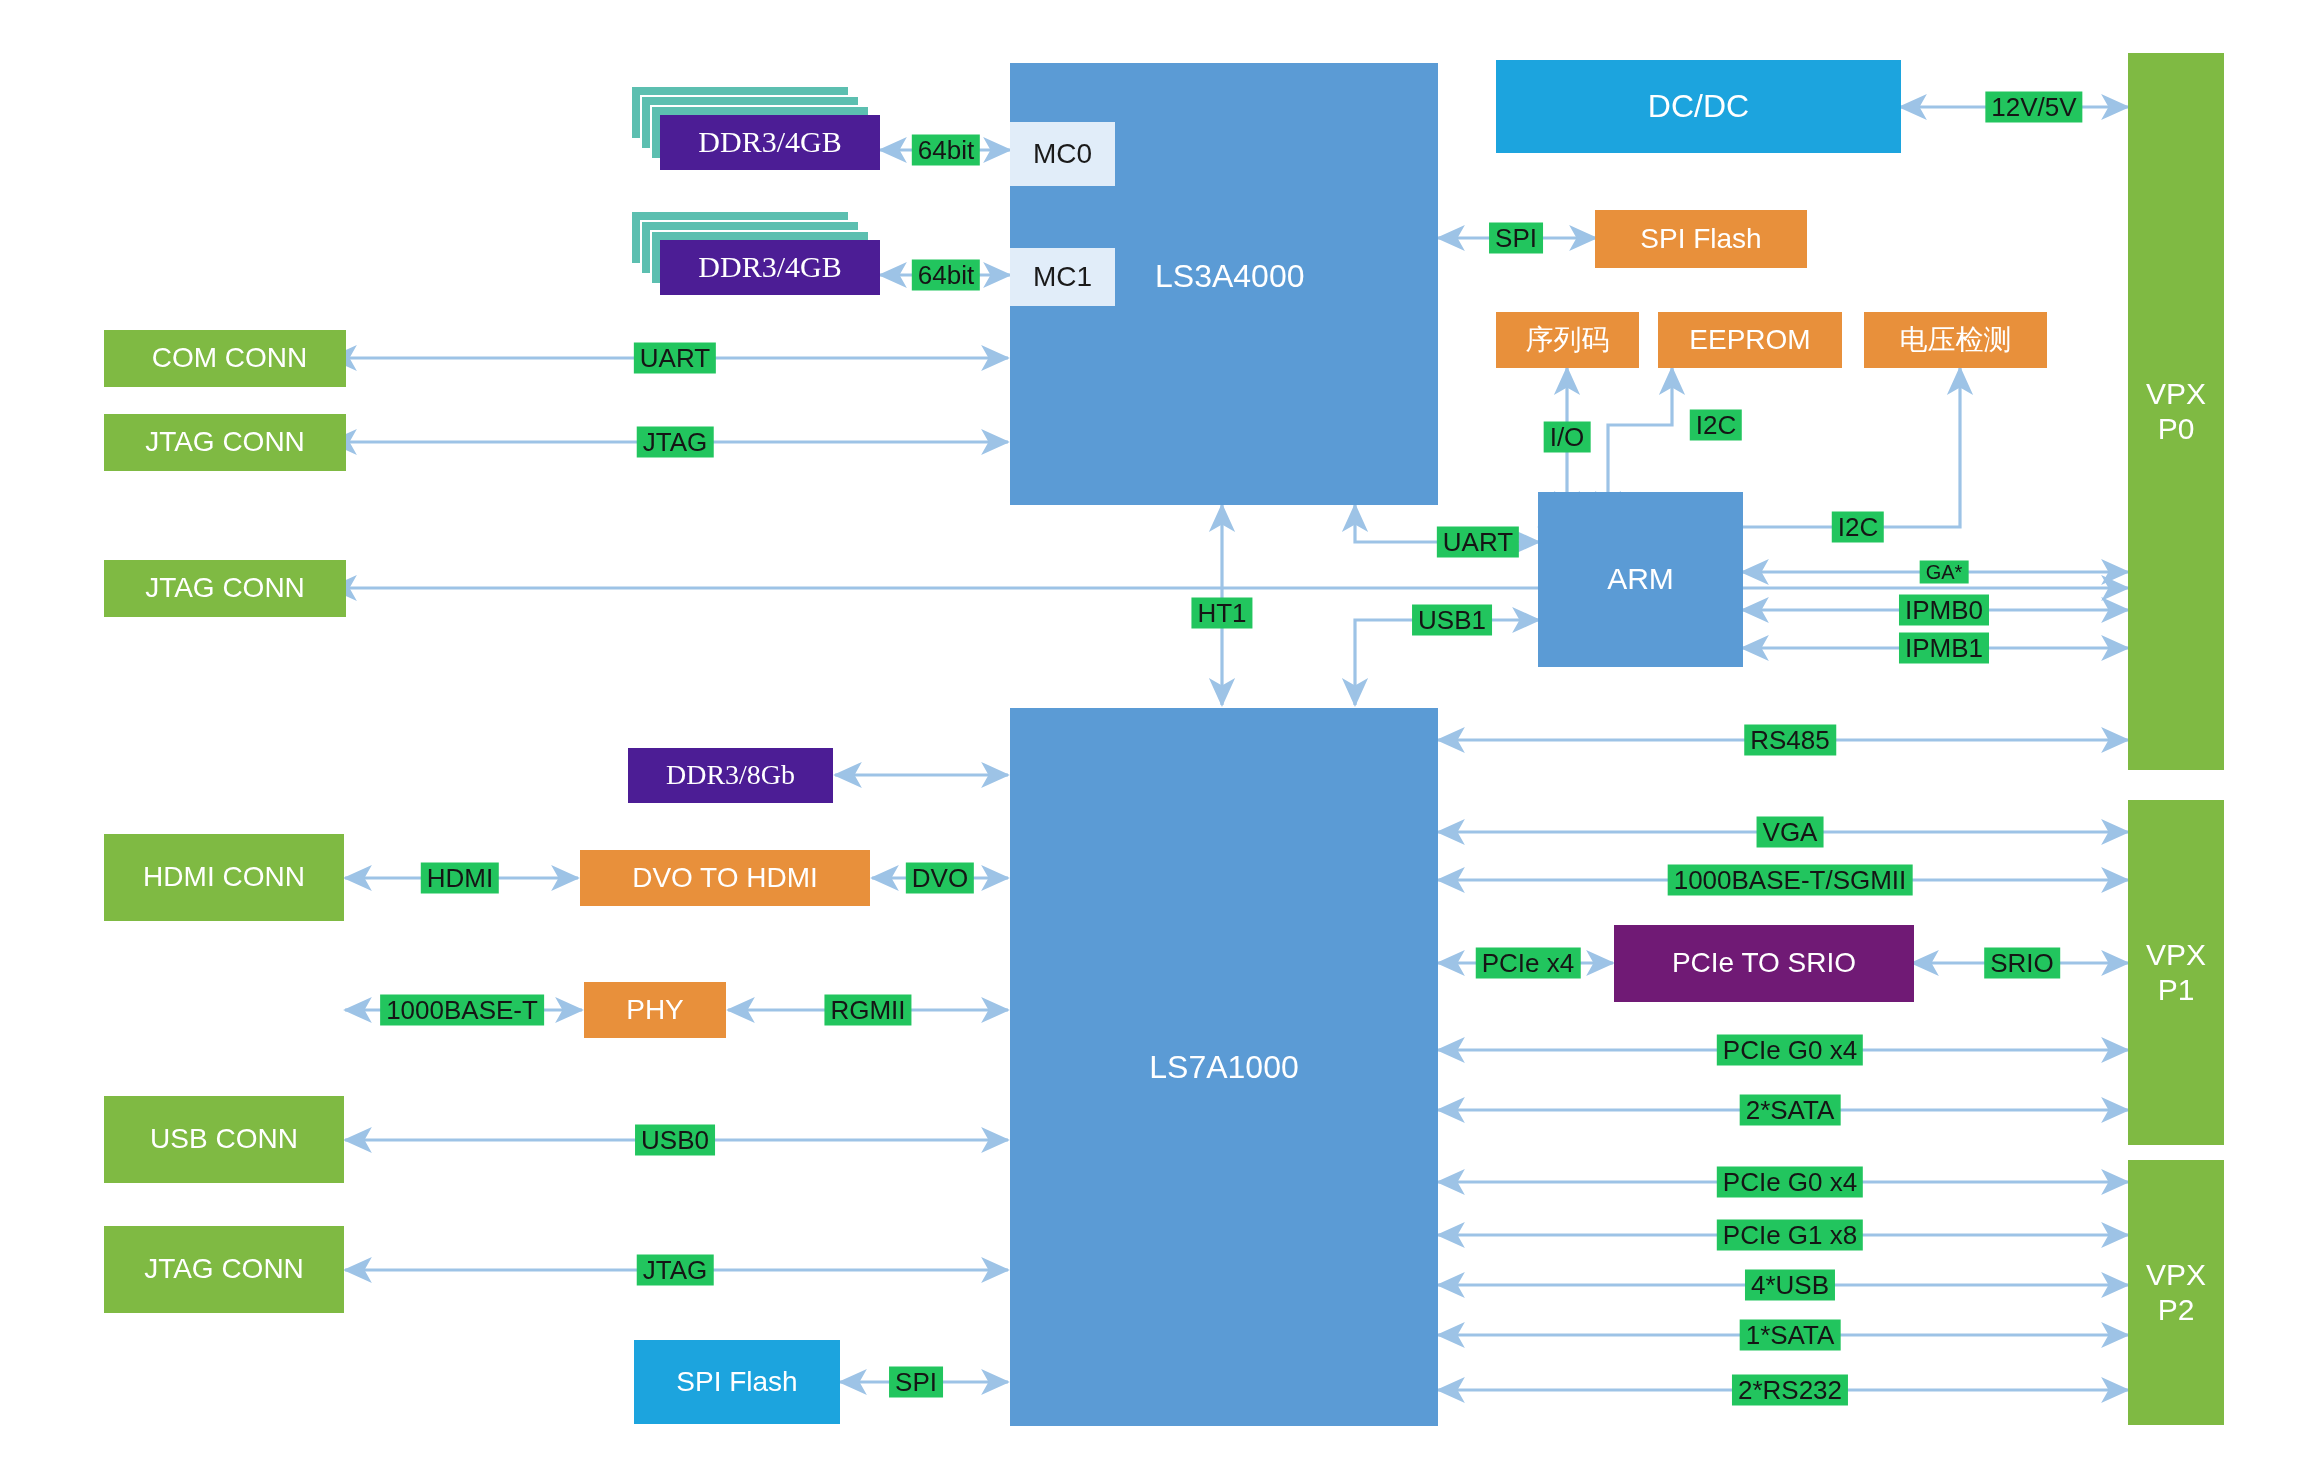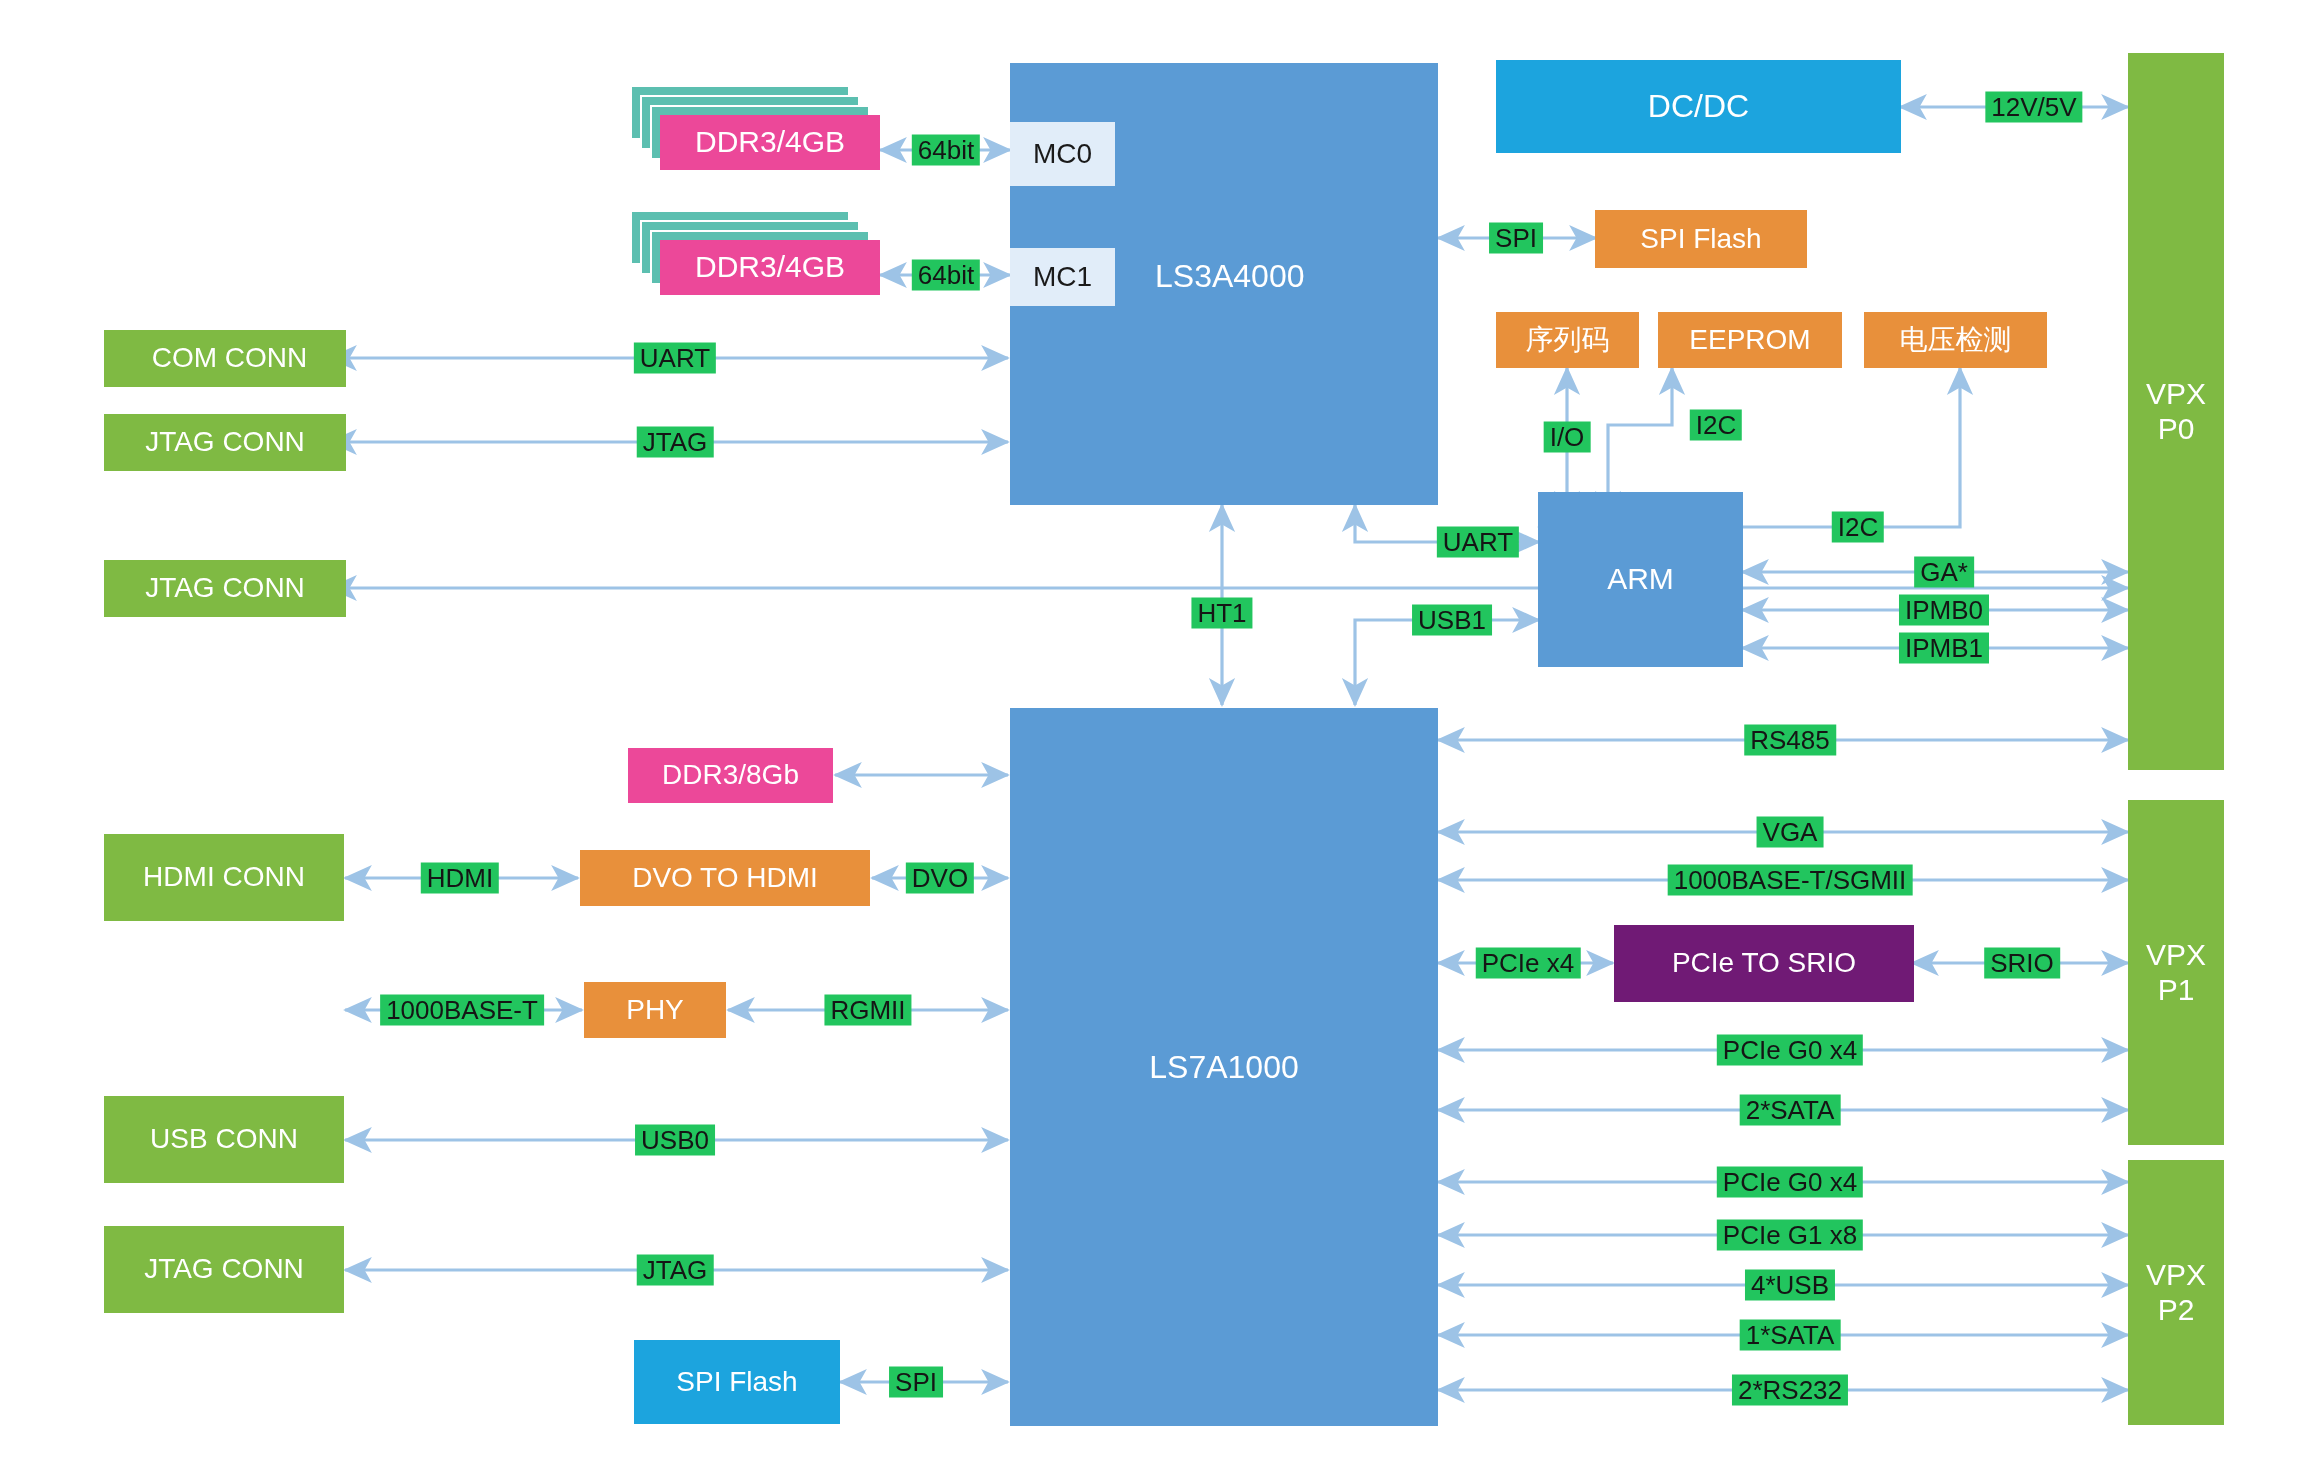--- a/index.html
+++ b/index.html
@@ -26,7 +26,7 @@
   .c-cyan   {background:#1CA4DE;}
   .c-dblue  {background:#701a75;}
   .c-green  {background:#7FBA43;}
-  .c-teal   {background:#ec4899;}
+  .c-teal   {background:#4c1d95;font-family:Liberation Serif, serif;}
   .c-orange {background:#E8903B;}
   .c-mc     {background:#E1EDF9;color:#1a1a1a;}
 

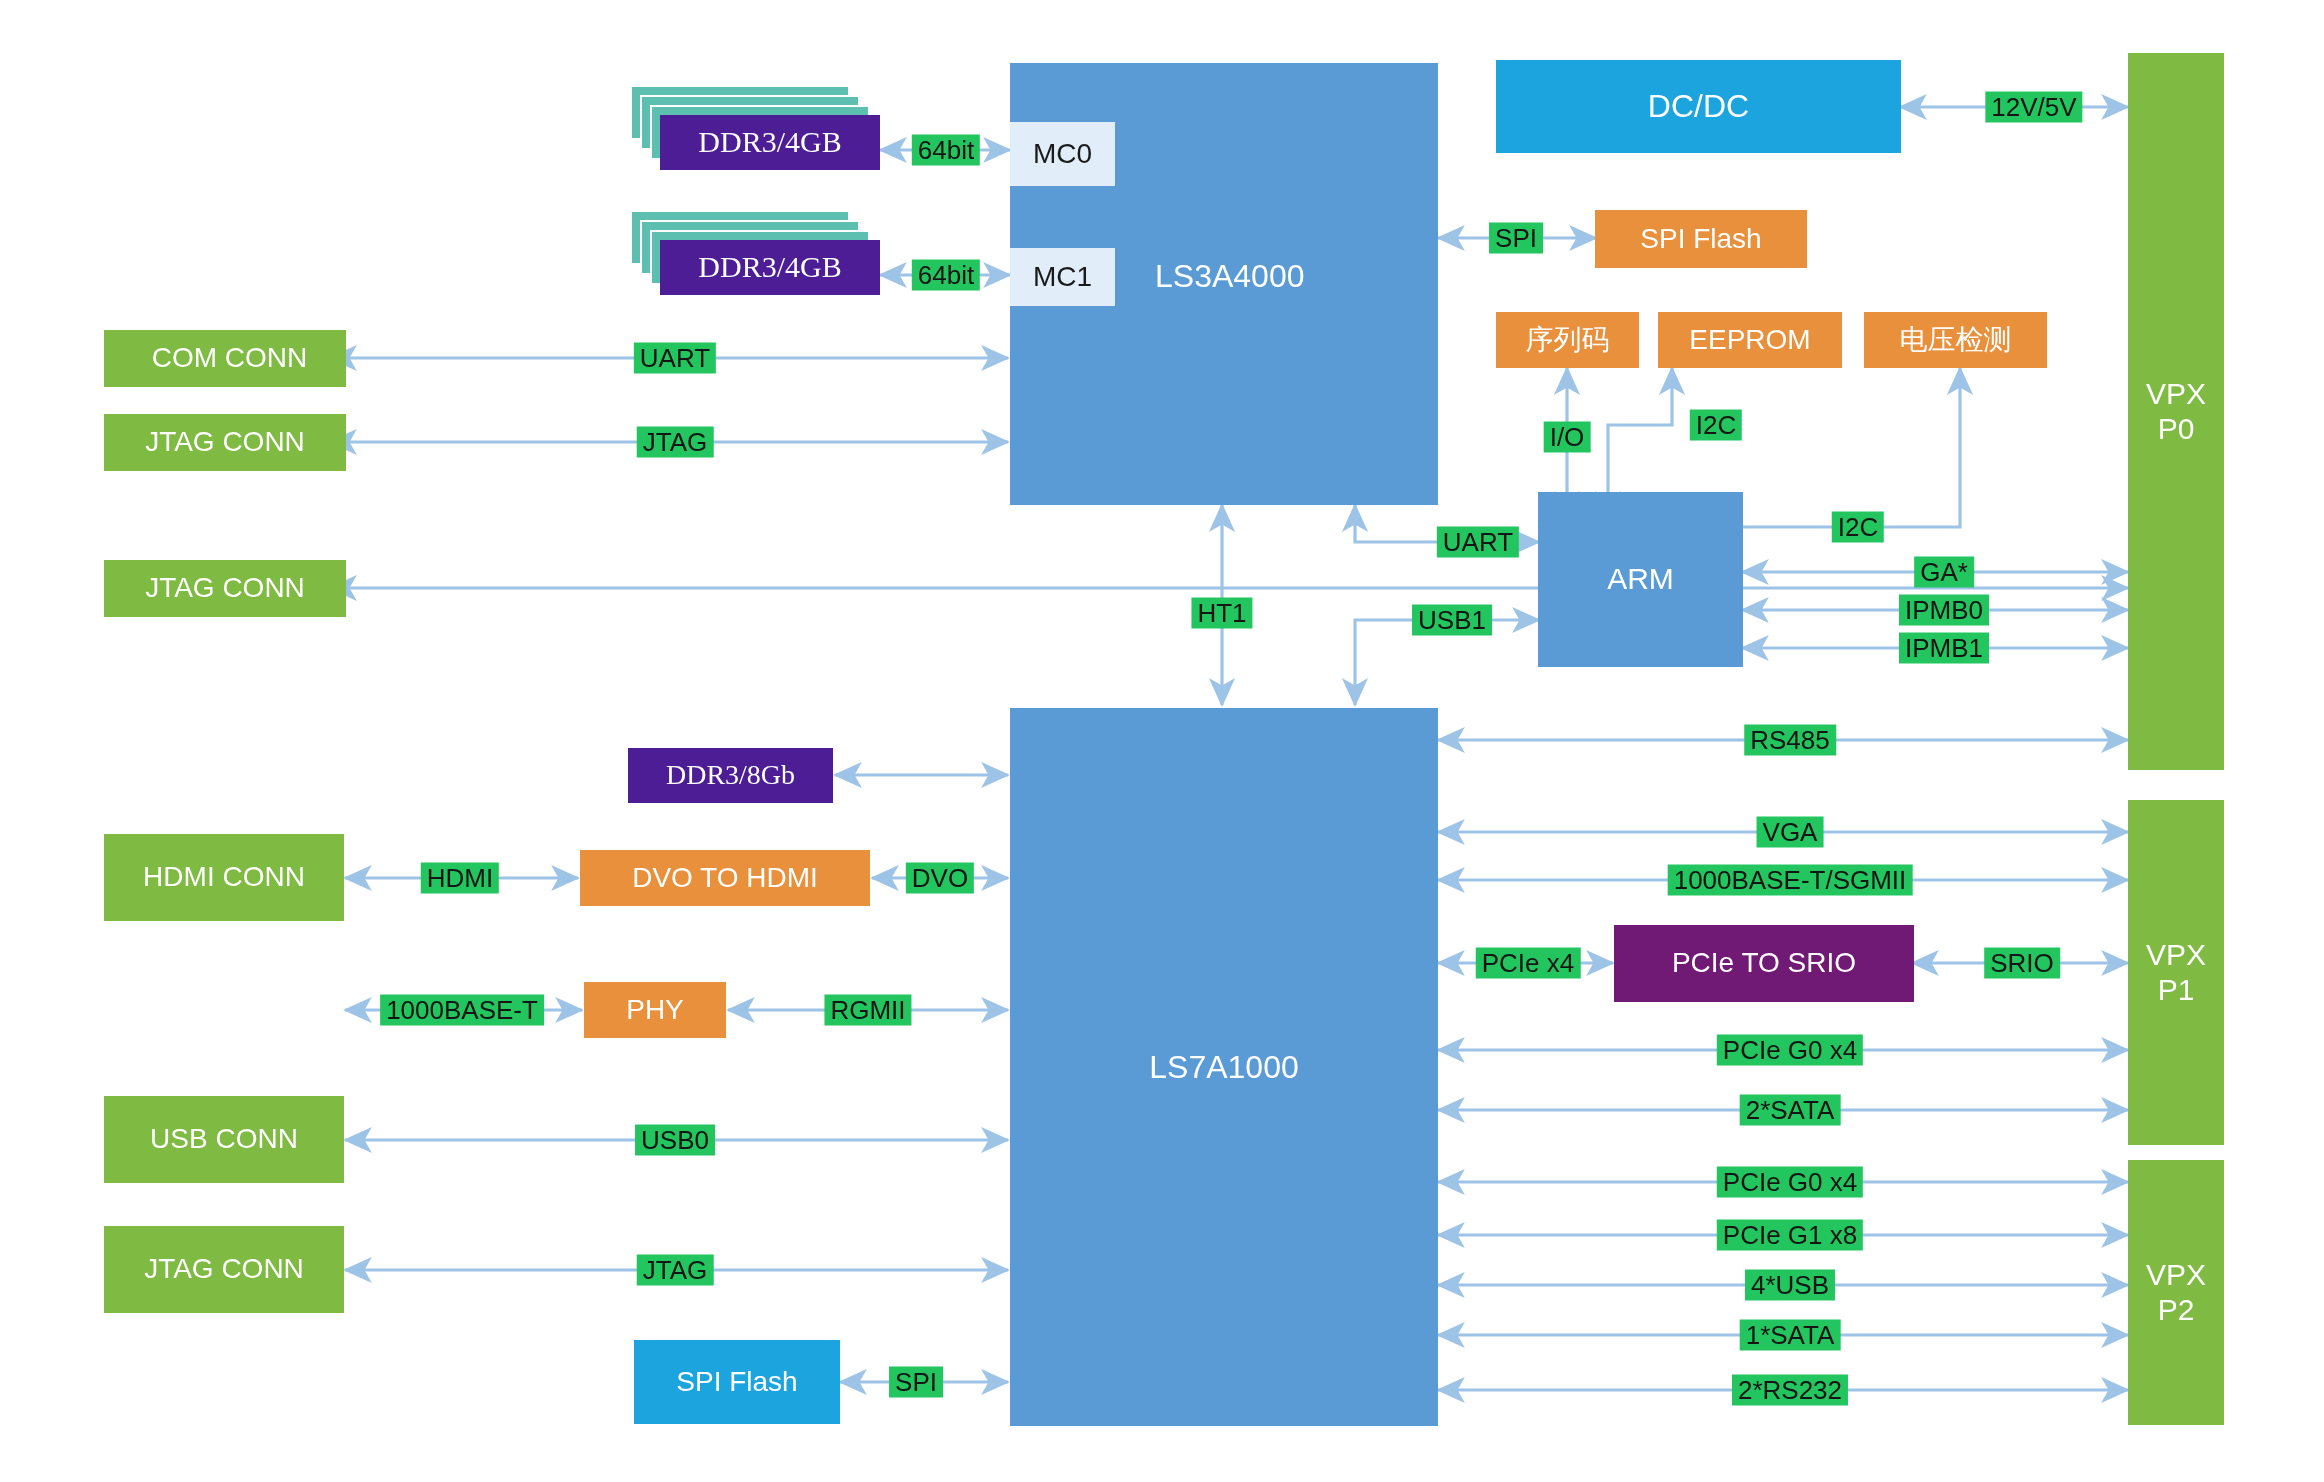--- a/index.html
+++ b/index.html
@@ -191,7 +191,7 @@
   <div class="lbl" style="left:1478px;top:542px; font-size:26px;">UART</div>
   <div class="lbl" style="left:1222px;top:613px; font-size:26px;">HT1</div>
   <div class="lbl" style="left:1452px;top:620px; font-size:26px;">USB1</div>
-  <div class="lbl" style="left:1944px;top:572px; font-size:26px;">GA*</div>
+  <div class="lbl" style="left:1944px;top:572px; font-size:20px;">GA*</div>
   <div class="lbl" style="left:1944px;top:610px; font-size:26px;">IPMB0</div>
   <div class="lbl" style="left:1944px;top:648px; font-size:26px;">IPMB1</div>
   <div class="lbl" style="left:1790px;top:740px; font-size:26px;">RS485</div>

